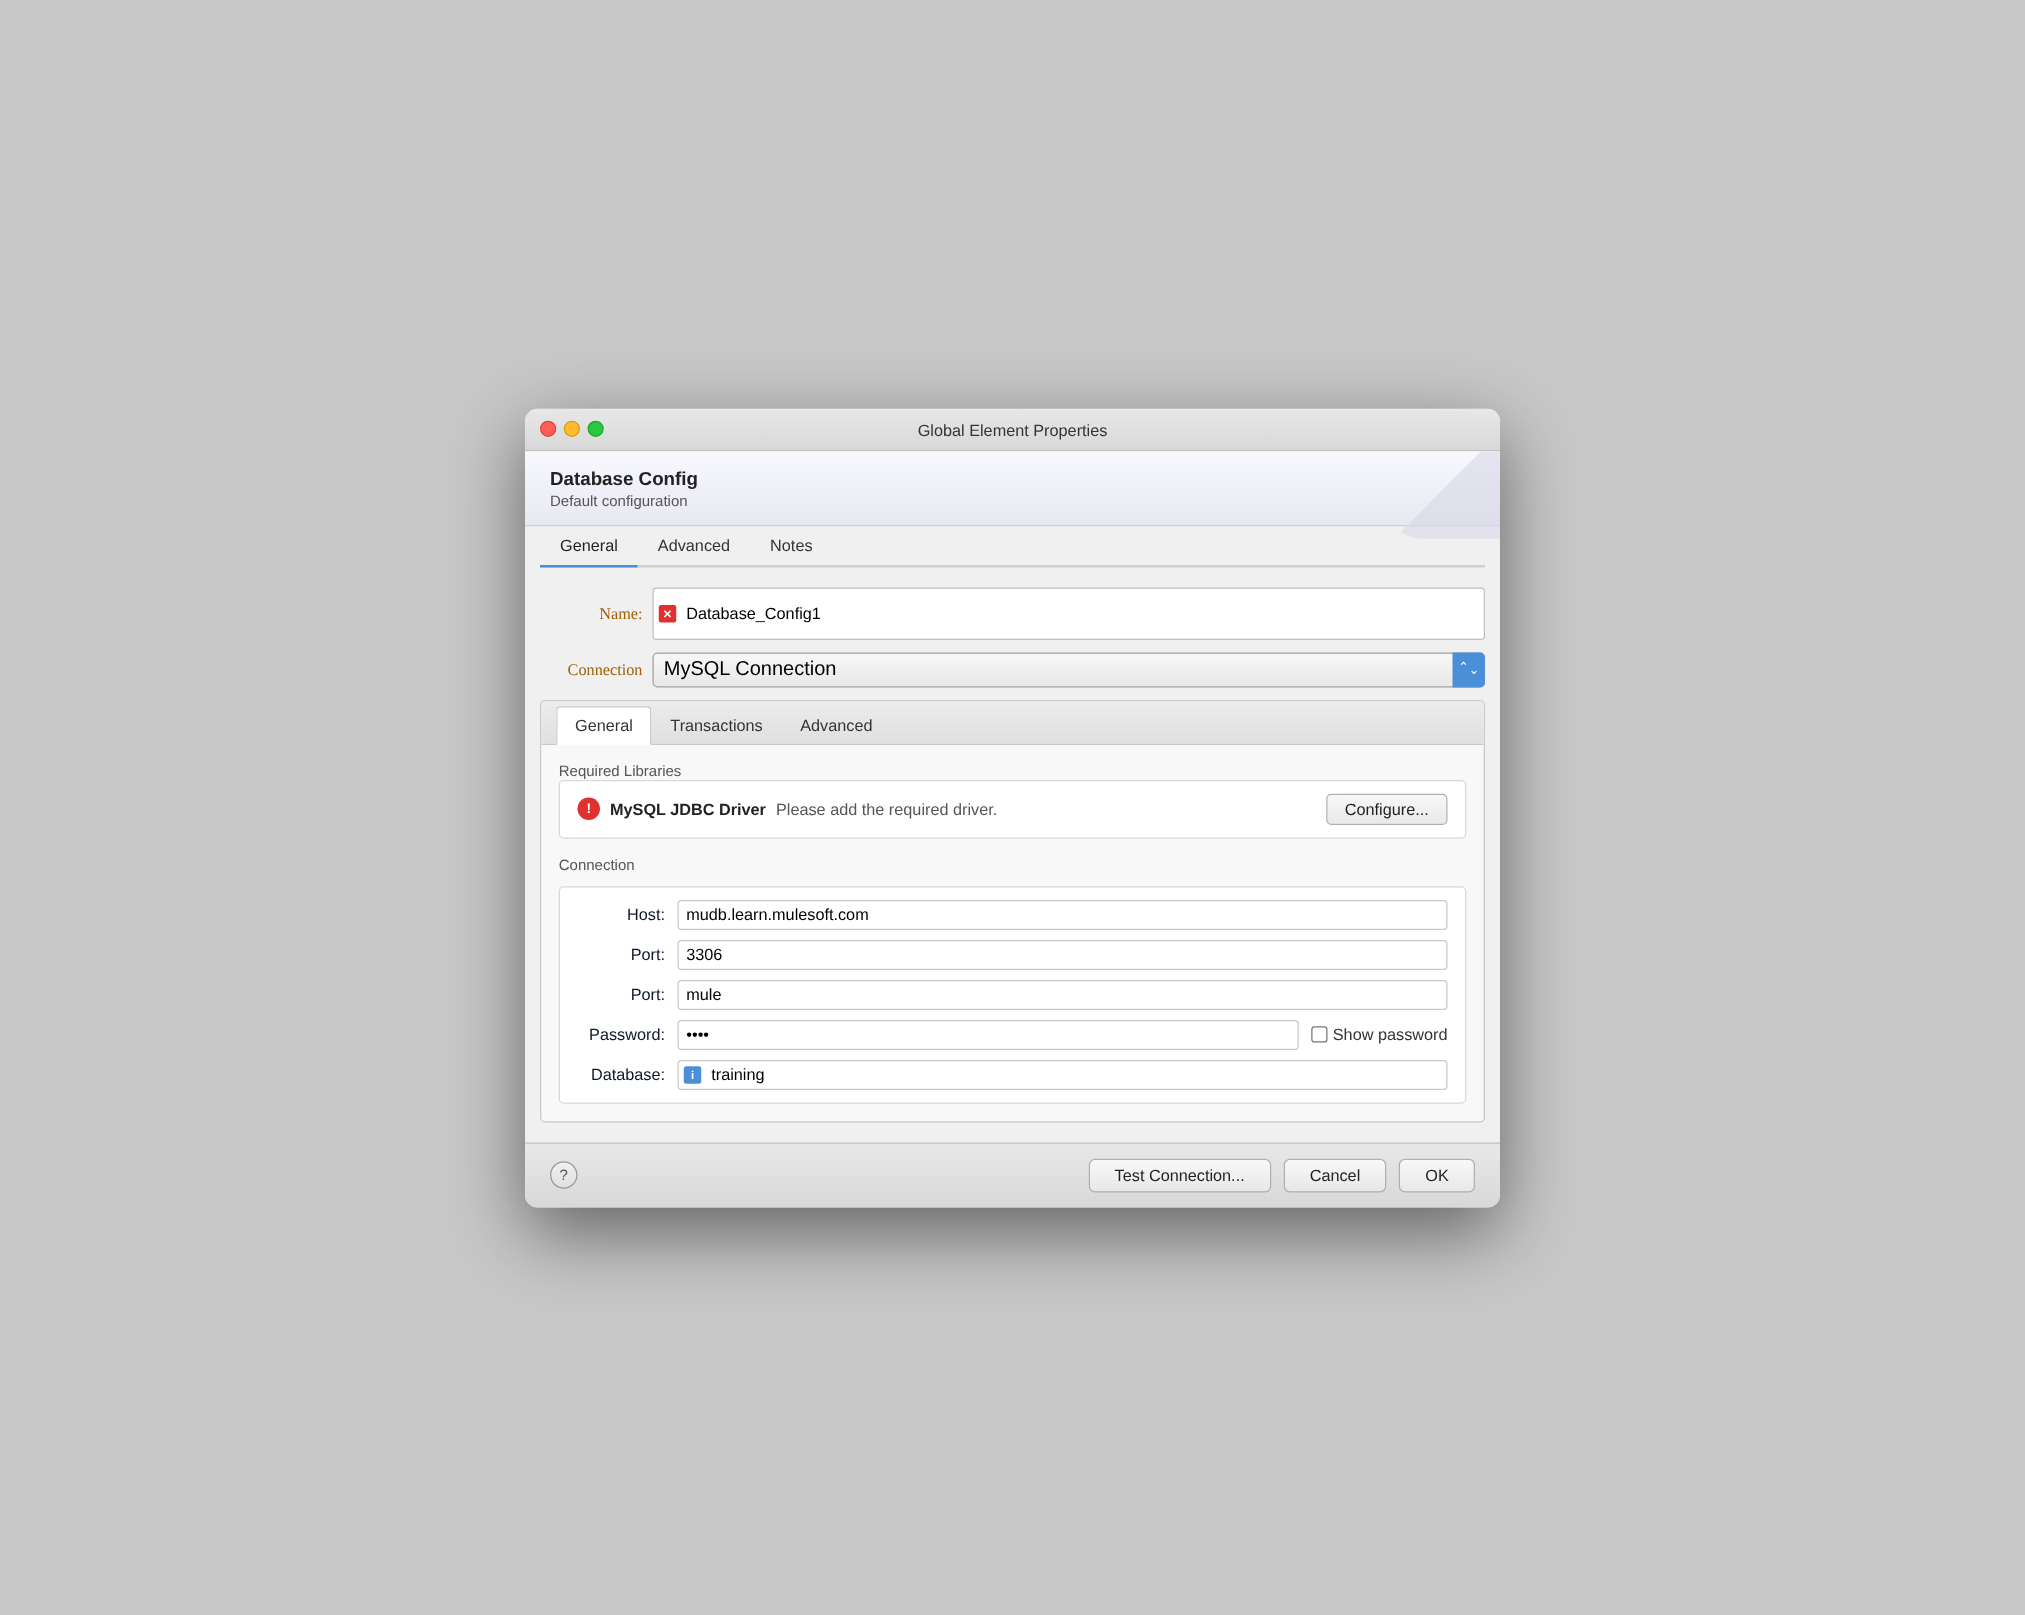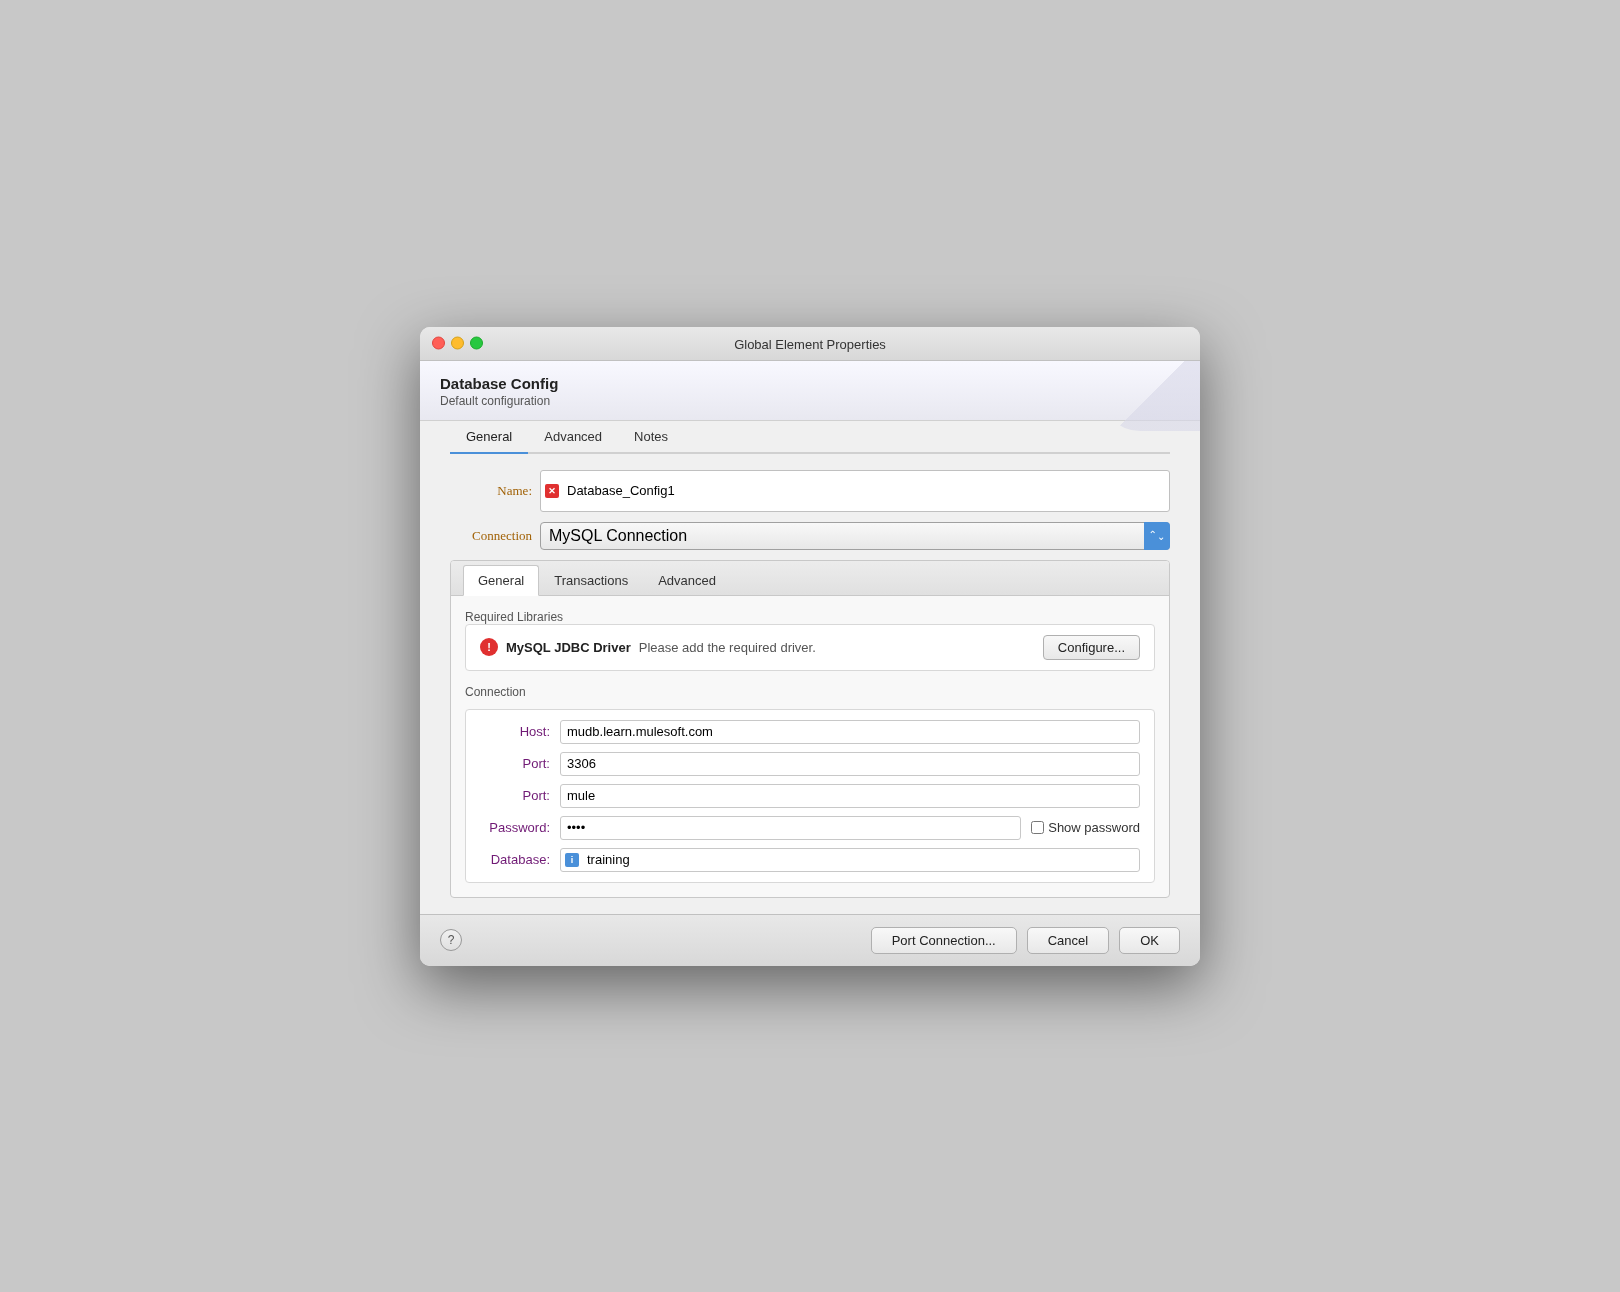--- a/index.html
+++ b/index.html
@@ -79,7 +79,7 @@
       margin-top: 2px;
     }
     .dialog-body {
-      padding: 0 30px 16px;
+      padding: 0 12px 16px;
       flex: 1;
     }
     

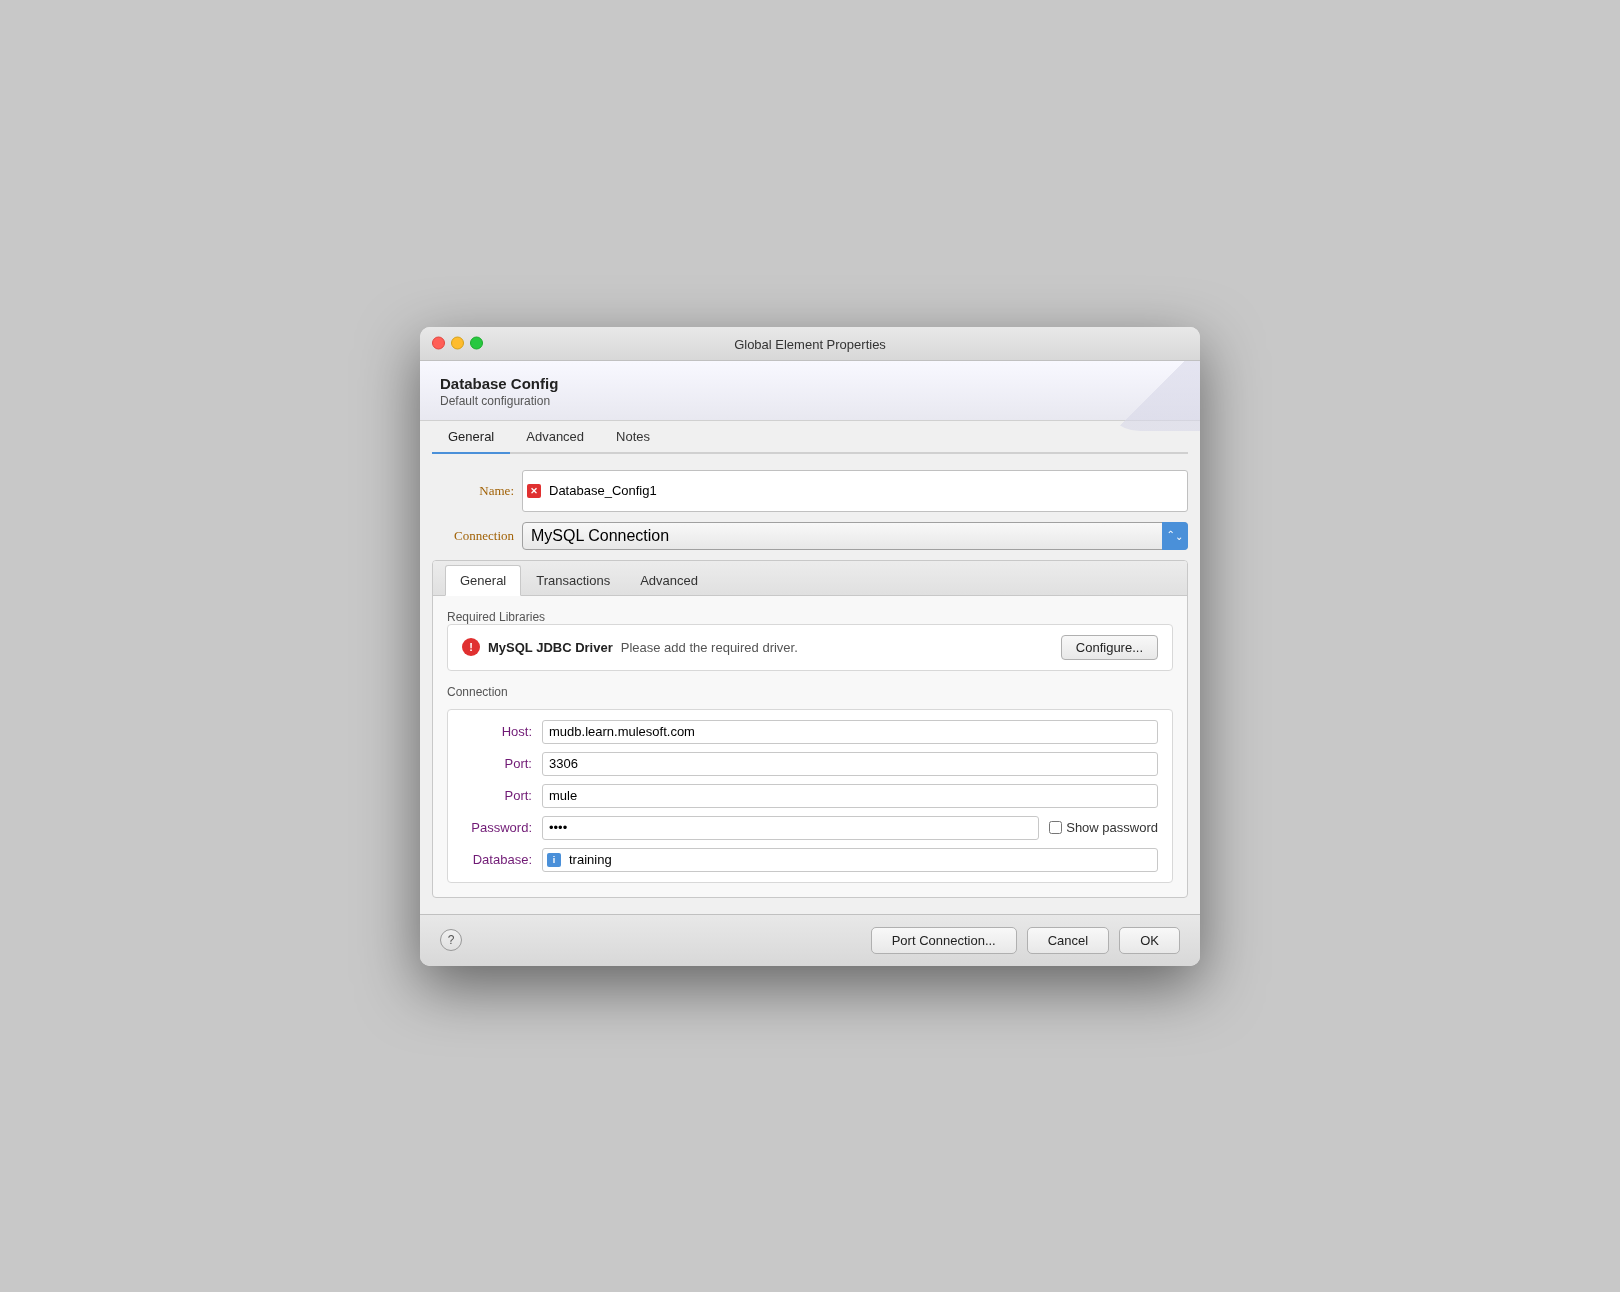--- a/index.html
+++ b/index.html
@@ -301,7 +301,7 @@
       width: 80px;
       text-align: right;
       padding-right: 10px;
-      color: #701a75;
+      color: #0f172a;
       font-size: 13px;
       flex-shrink: 0;
     }

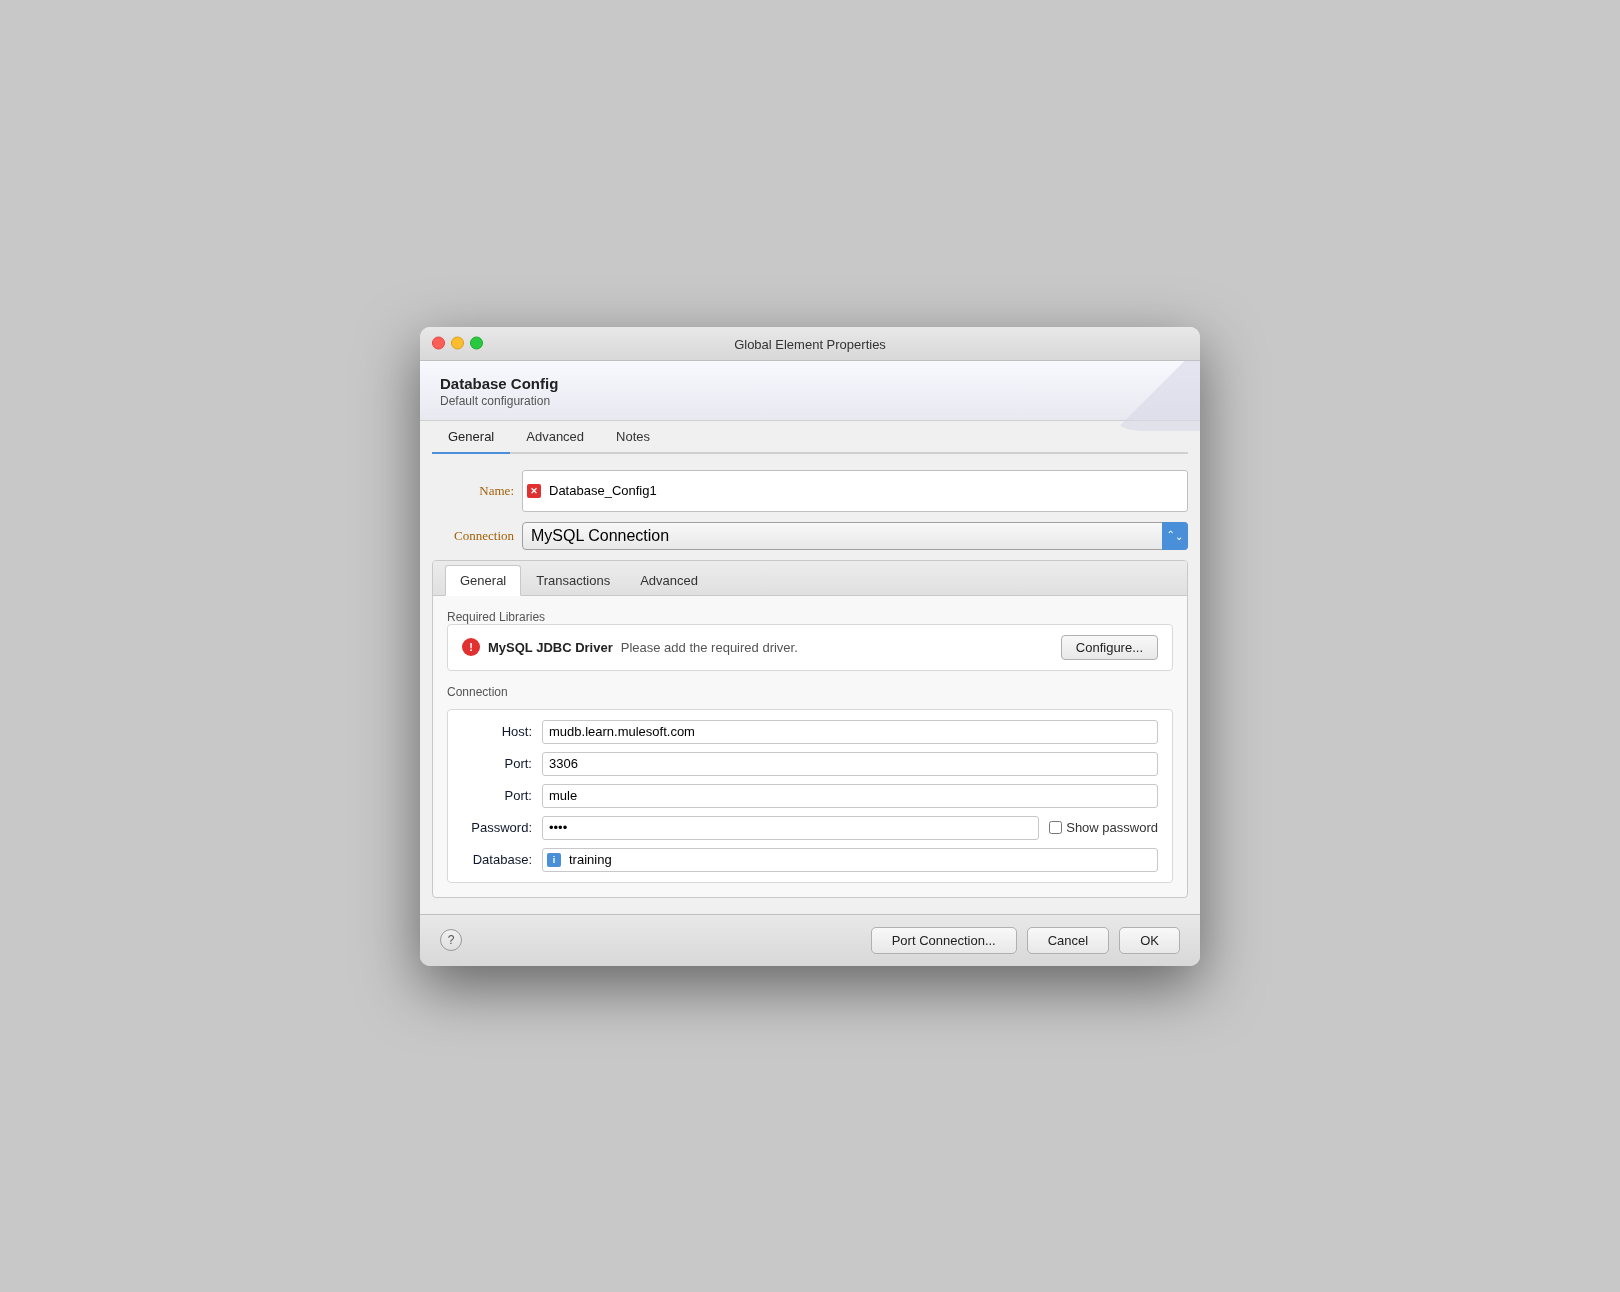--- a/index.html
+++ b/index.html
@@ -533,7 +533,7 @@
   <div class="dialog-footer">
     <div class="footer-help">?</div>
     <div class="footer-buttons">
-      <button class="footer-btn">Port Connection...</button>
+      <button class="footer-btn">Test Connection...</button>
       <button class="footer-btn">Cancel</button>
       <button class="footer-btn primary">OK</button>
     </div>

